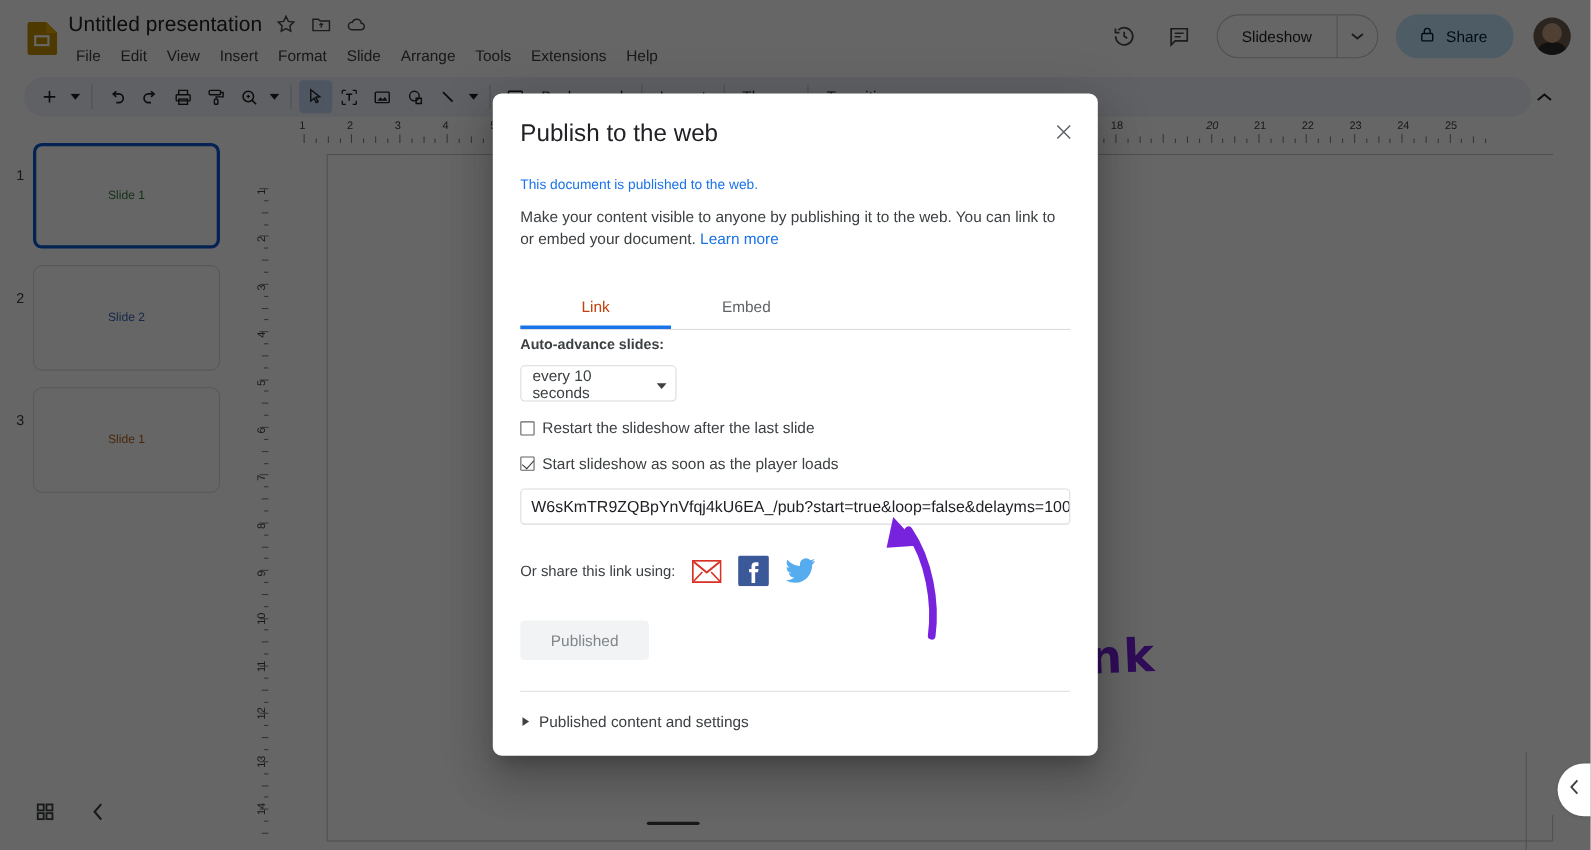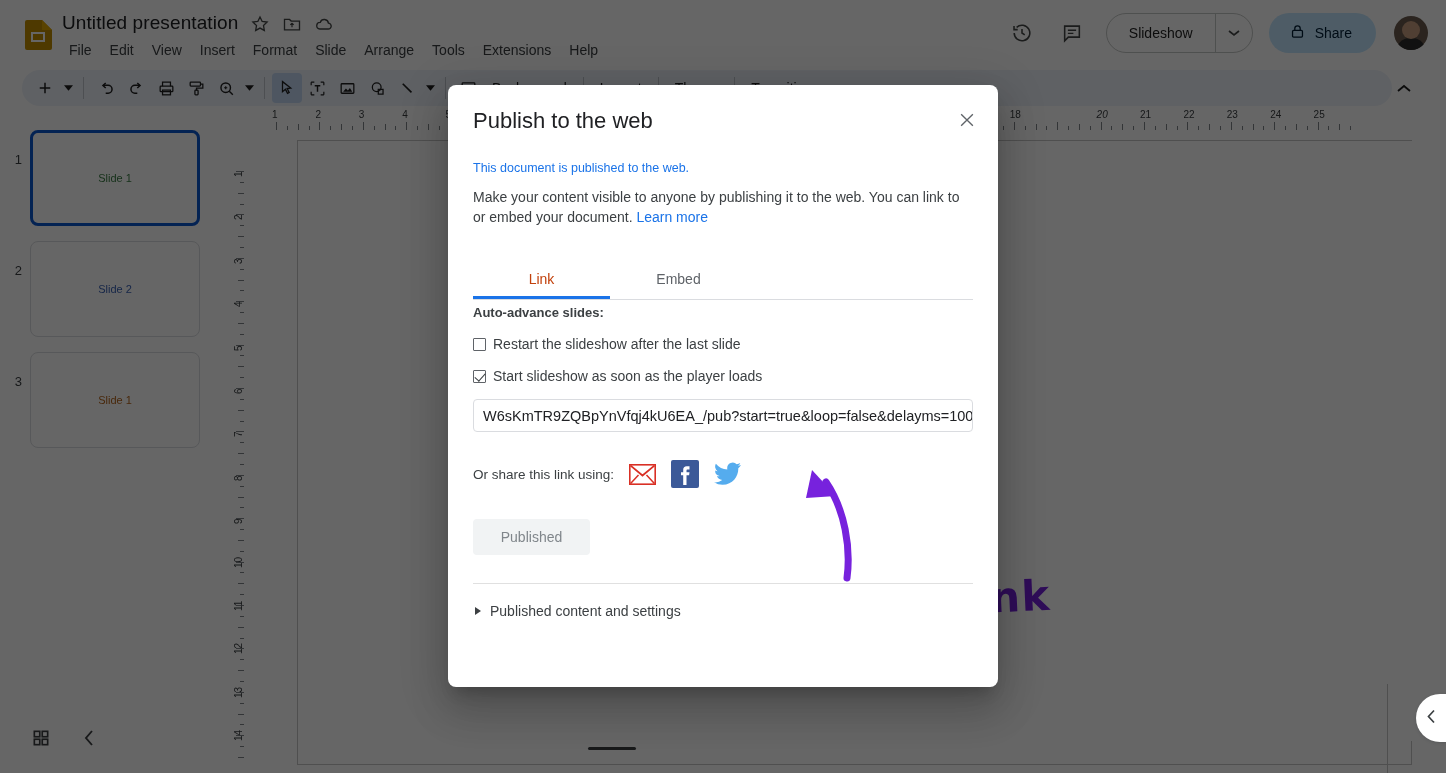--- a/index.html
+++ b/index.html
@@ -36,7 +36,7 @@
   }
   .title-row {
     position: absolute; left: 62px; top: 12px;
-    display: flex; align-items: flex-end; gap: 12px;
+    display: flex; align-items: flex-start; gap: 12px;
   }
   .doc-title {
     font-size: 19px; color: #202124; letter-spacing: 0.1px;

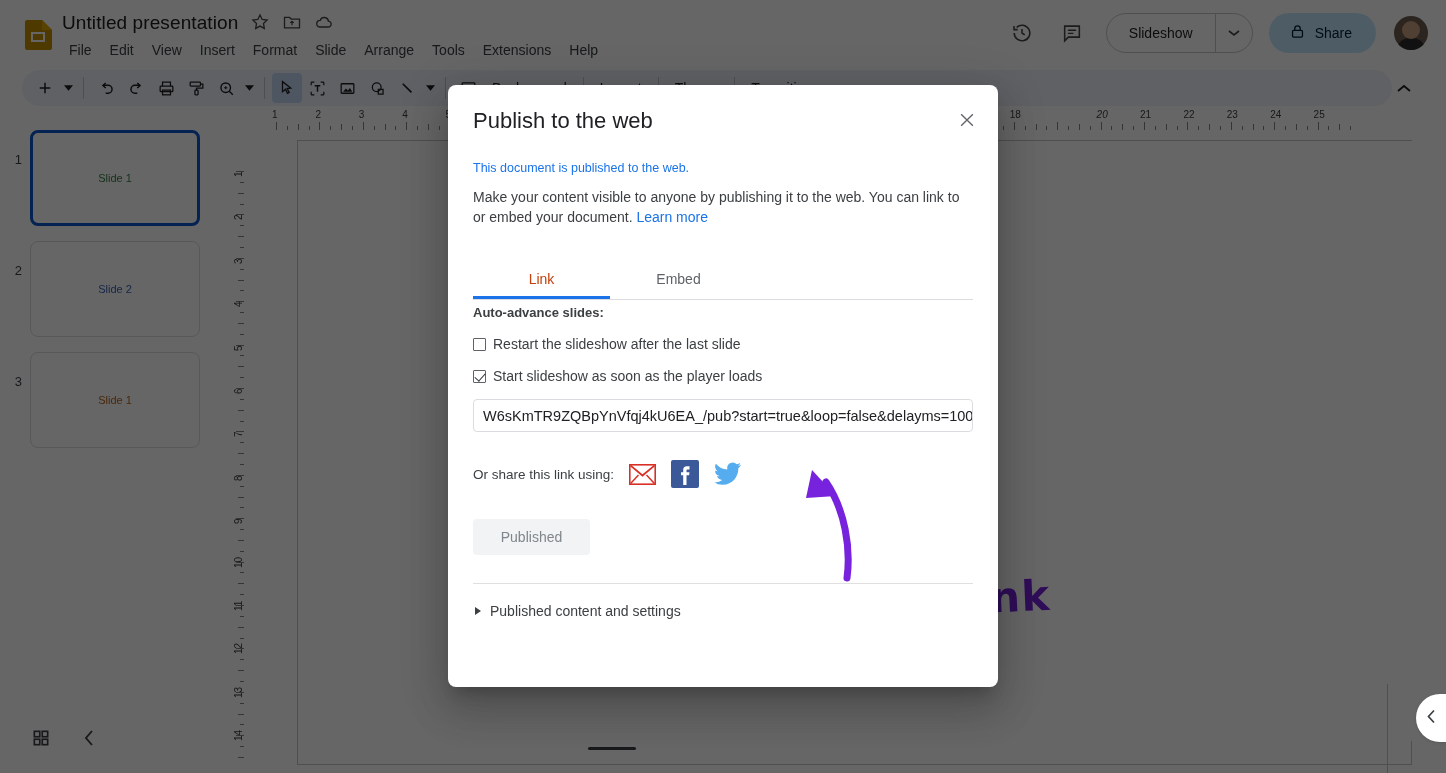--- a/index.html
+++ b/index.html
@@ -772,6 +772,14 @@
     <div class="form">
       <div class="lbl">Auto-advance slides:</div>
 
+      <div class="select-box">
+        <span>every 10 seconds</span>
+        <span>
+          <svg width="9" height="6" viewBox="0 0 10 6">
+              <path d="M0 0h10L5 6z" fill="#3c4043"></path>
+            </svg>
+        </span>
+      </div>
 
       <div class="chk-row">
         <span class="chk"></span>

